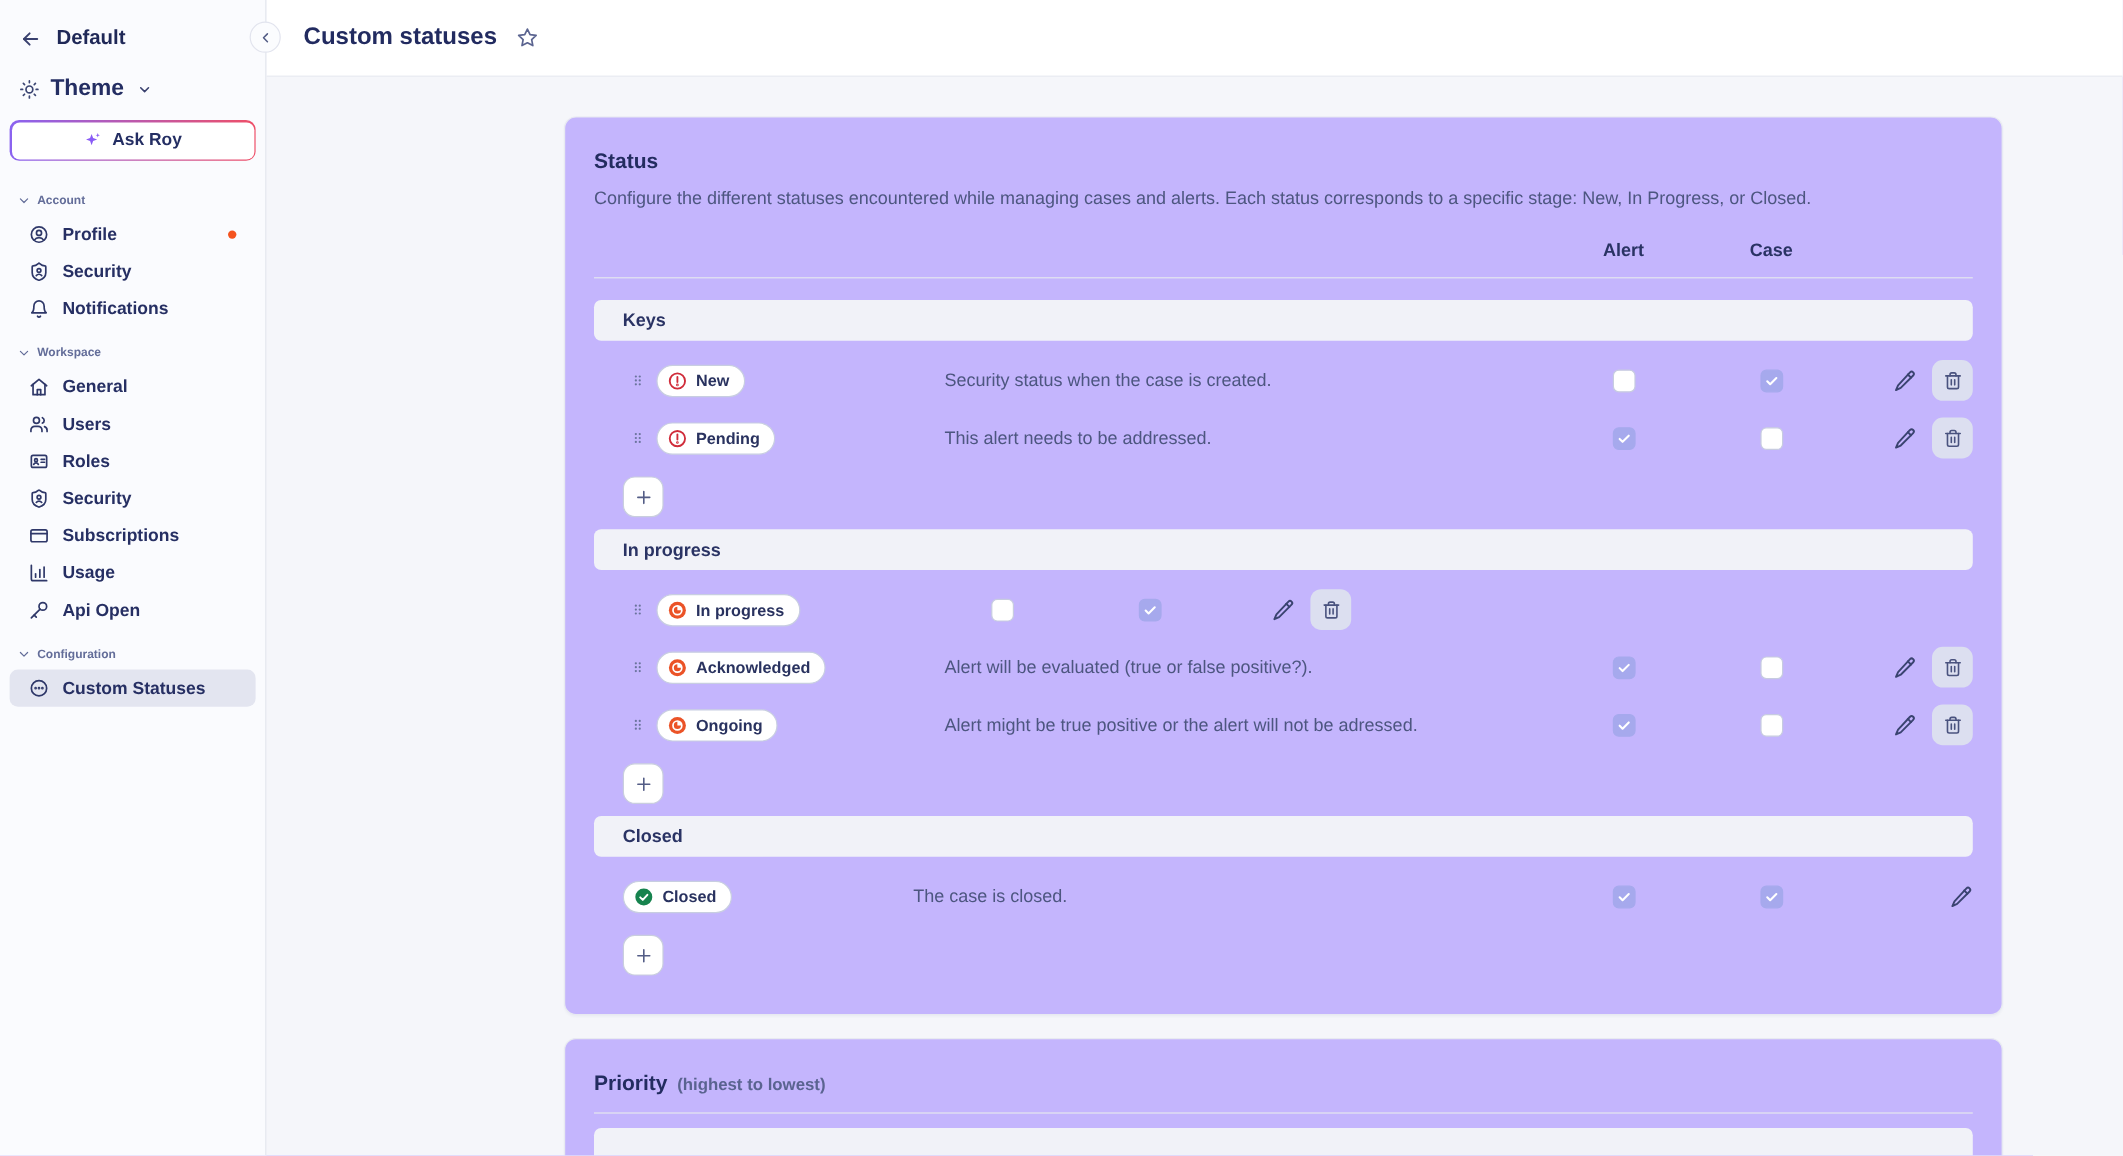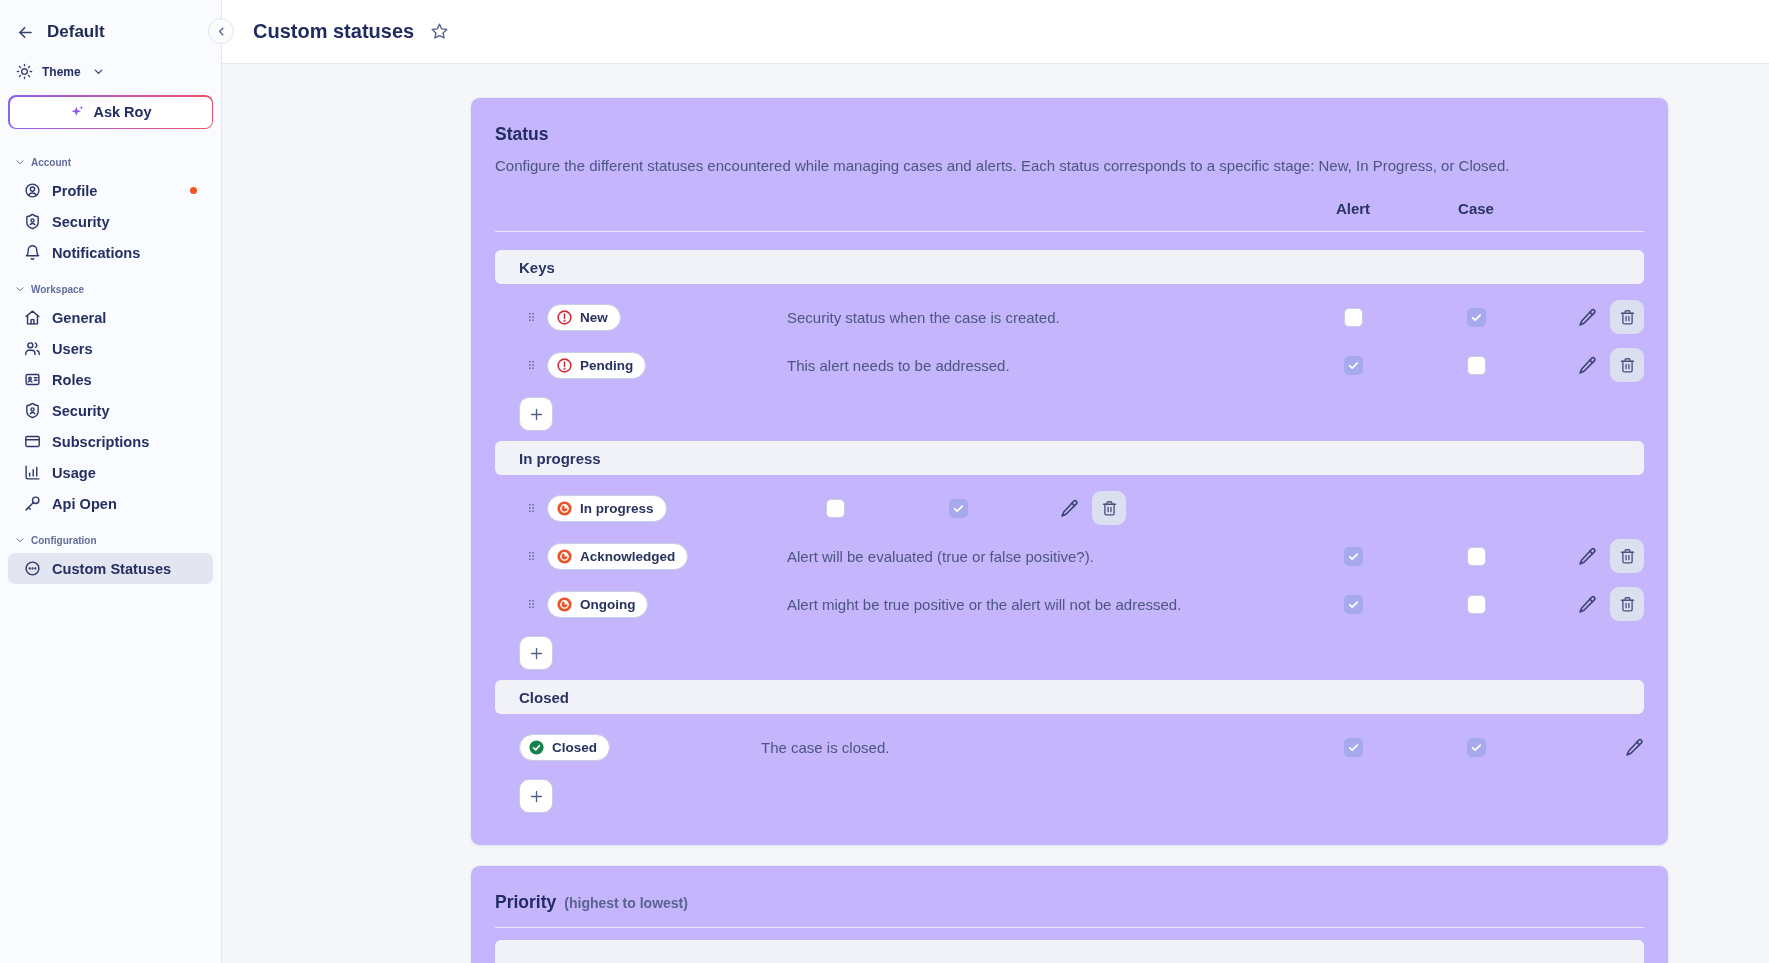--- a/index.html
+++ b/index.html
@@ -27,7 +27,7 @@
     display:flex; align-items:center; justify-content:center; color:#545d86; cursor:pointer;
   }
   .theme-row { display:flex; align-items:center; gap:9px; padding:9px 16px 13px; color:#3c4673; cursor:pointer; }
-  .theme-label { font-size:12px; font-weight:700; color:#242e63; }
+  .theme-label { font-size:19px; font-weight:700; color:#242e63; }
   .theme-row .chev { color:#39406e; margin-left:2px; }
   .ask-roy {
     margin:2px 8px 12px; height:34px; border-radius:8px; cursor:pointer;

